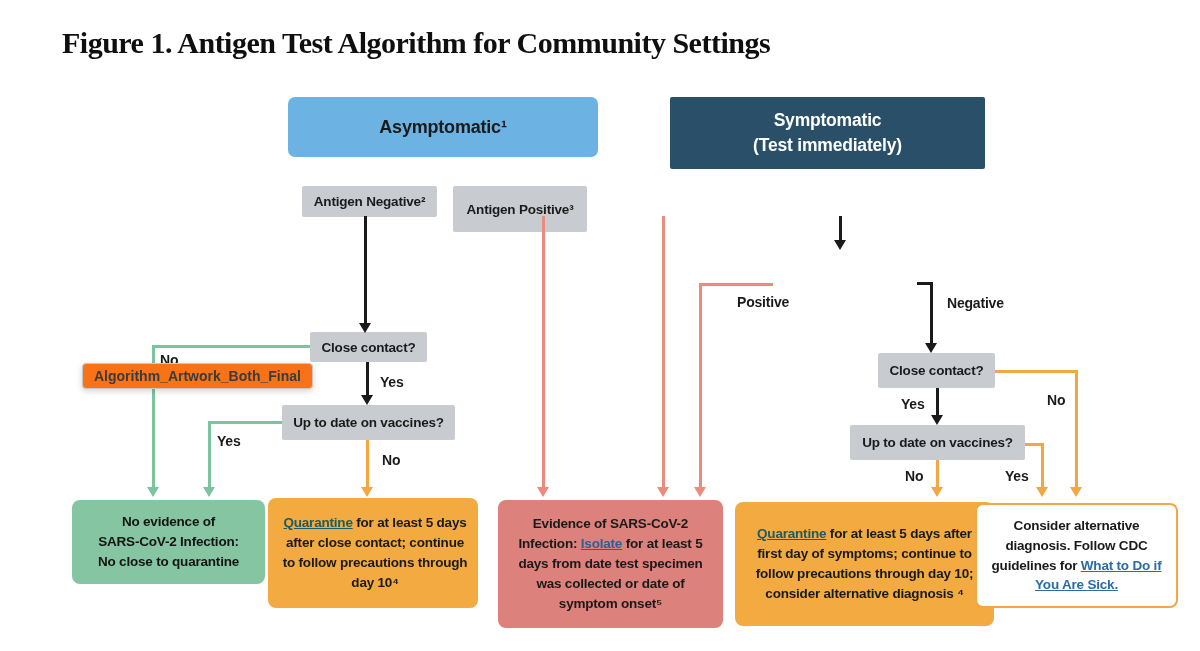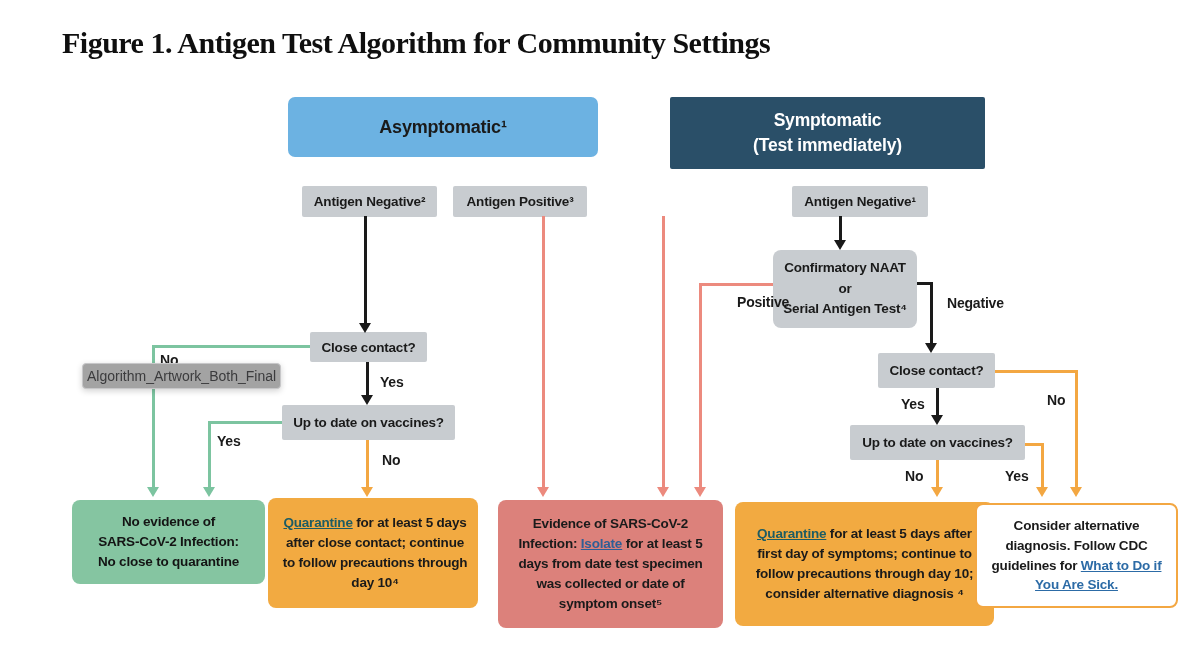--- a/index.html
+++ b/index.html
@@ -15,7 +15,7 @@
   .hdr-sym{left:630px;top:97px;width:315px;height:72px;background:var(--navy,#2A4F68);
            border-radius:2px;font-size:17.5px;color:#fff;line-height:1.45;margin-left:40px;}
   .ag1{left:302px;top:186px;width:135px;height:31px;}
-  .ag2{left:453px;top:186px;width:134px;height:31px;}
+  .ag2{left:453px;top:186px;width:134px;height:46px;}
   .ag3{left:643px;top:186px;width:134px;height:31px;}
   .ag4{left:792px;top:186px;width:136px;height:31px;}
   .naat{left:773px;top:250px;width:144px;height:78px;border-radius:8px;line-height:1.55;}

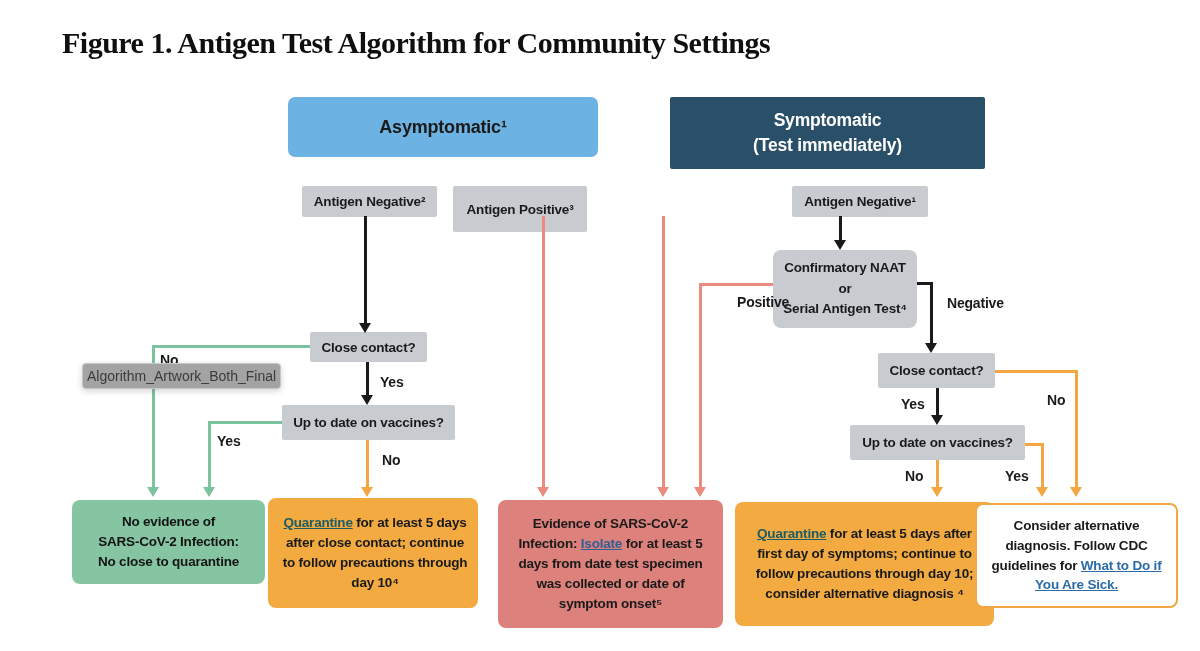--- a/index.html
+++ b/index.html
@@ -68,7 +68,6 @@
 
   <div class="box gray ag1">Antigen Negative²</div>
   <div class="box gray ag2">Antigen Positive³</div>
-  <div class="box gray ag4">Antigen Negative¹</div>
 
   <div class="box gray naat">
     <span class="blk">Confirmatory NAAT</span>

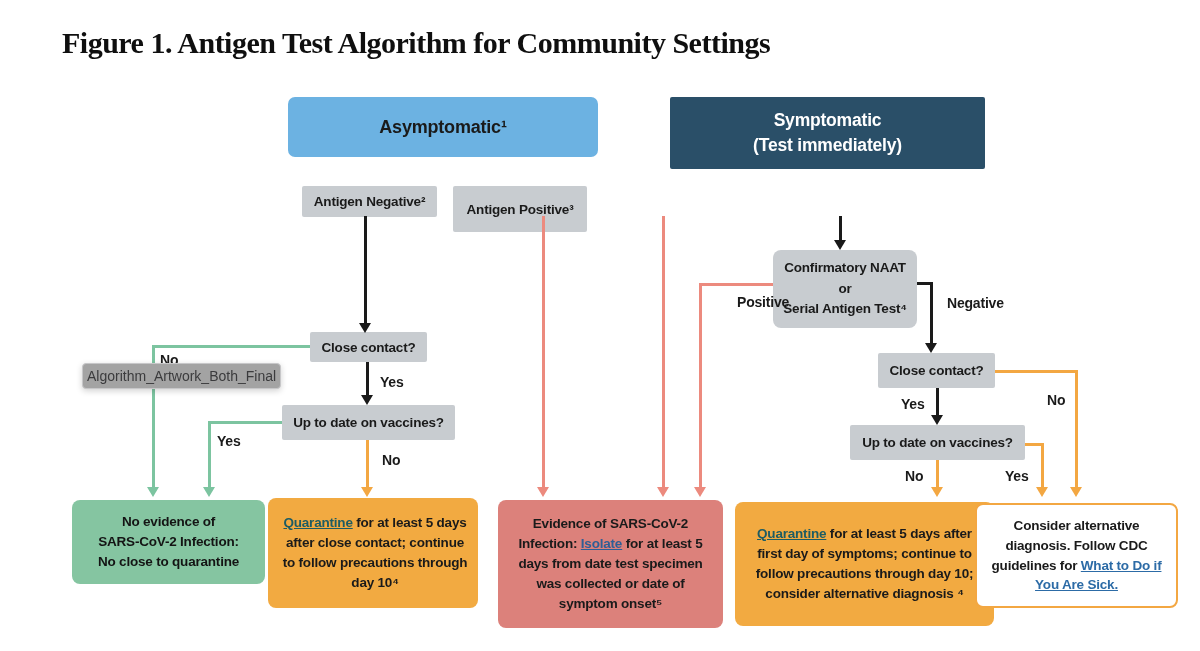--- a/index.html
+++ b/index.html
@@ -69,11 +69,6 @@
   <div class="box gray ag1">Antigen Negative²</div>
   <div class="box gray ag2">Antigen Positive³</div>
 
-  <div class="box gray naat">
-    <span class="blk">Confirmatory NAAT</span>
-    <span class="blk">or</span>
-    <span class="blk">Serial Antigen Test⁴</span>
-  </div>
 
   <div class="box gray ccL">Close contact?</div>
   <div class="box gray vaxL">Up to date on vaccines?</div>

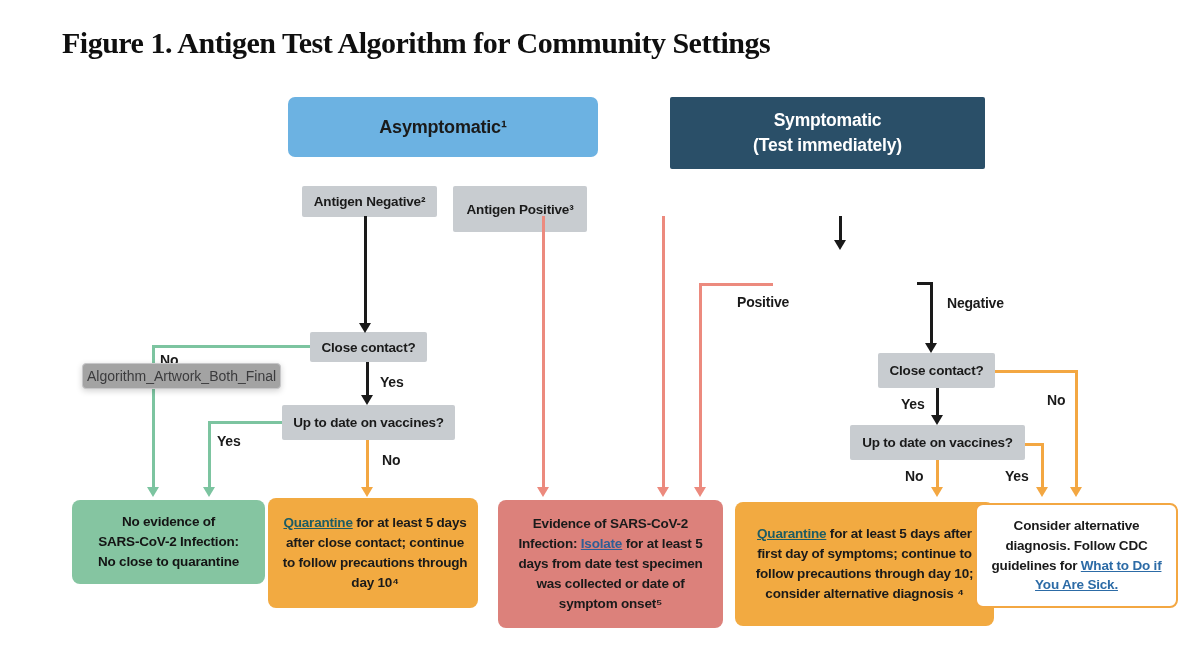--- a/index.html
+++ b/index.html
@@ -46,8 +46,8 @@
   .lnk-teal{color:var(--linkteal,#1D5C63);}
   .lnk-blue{color:var(--linkblue,#2E5E96);}
   .lnk-blue2{color:var(--linkblue2,#2C6BA6);}
-  .tooltip{position:absolute;left:82px;top:363px;z-index:10;background:#a3a3a3;border:1px solid #C7C7C9;
-           border-radius:4px;padding:4px 4px;font-size:14px;font-weight:400;color:#3B3B3D;white-space:nowrap;
+  .tooltip{position:absolute;left:82px;top:363px;z-index:10;background:#f97316;border:1px solid #C7C7C9;
+           border-radius:4px;padding:4px 11px;font-size:14px;font-weight:700;color:#3B3B3D;white-space:nowrap;
            box-shadow:0 2px 6px rgba(0,0,0,0.18);}
   .under{z-index:1;}
 </style>

